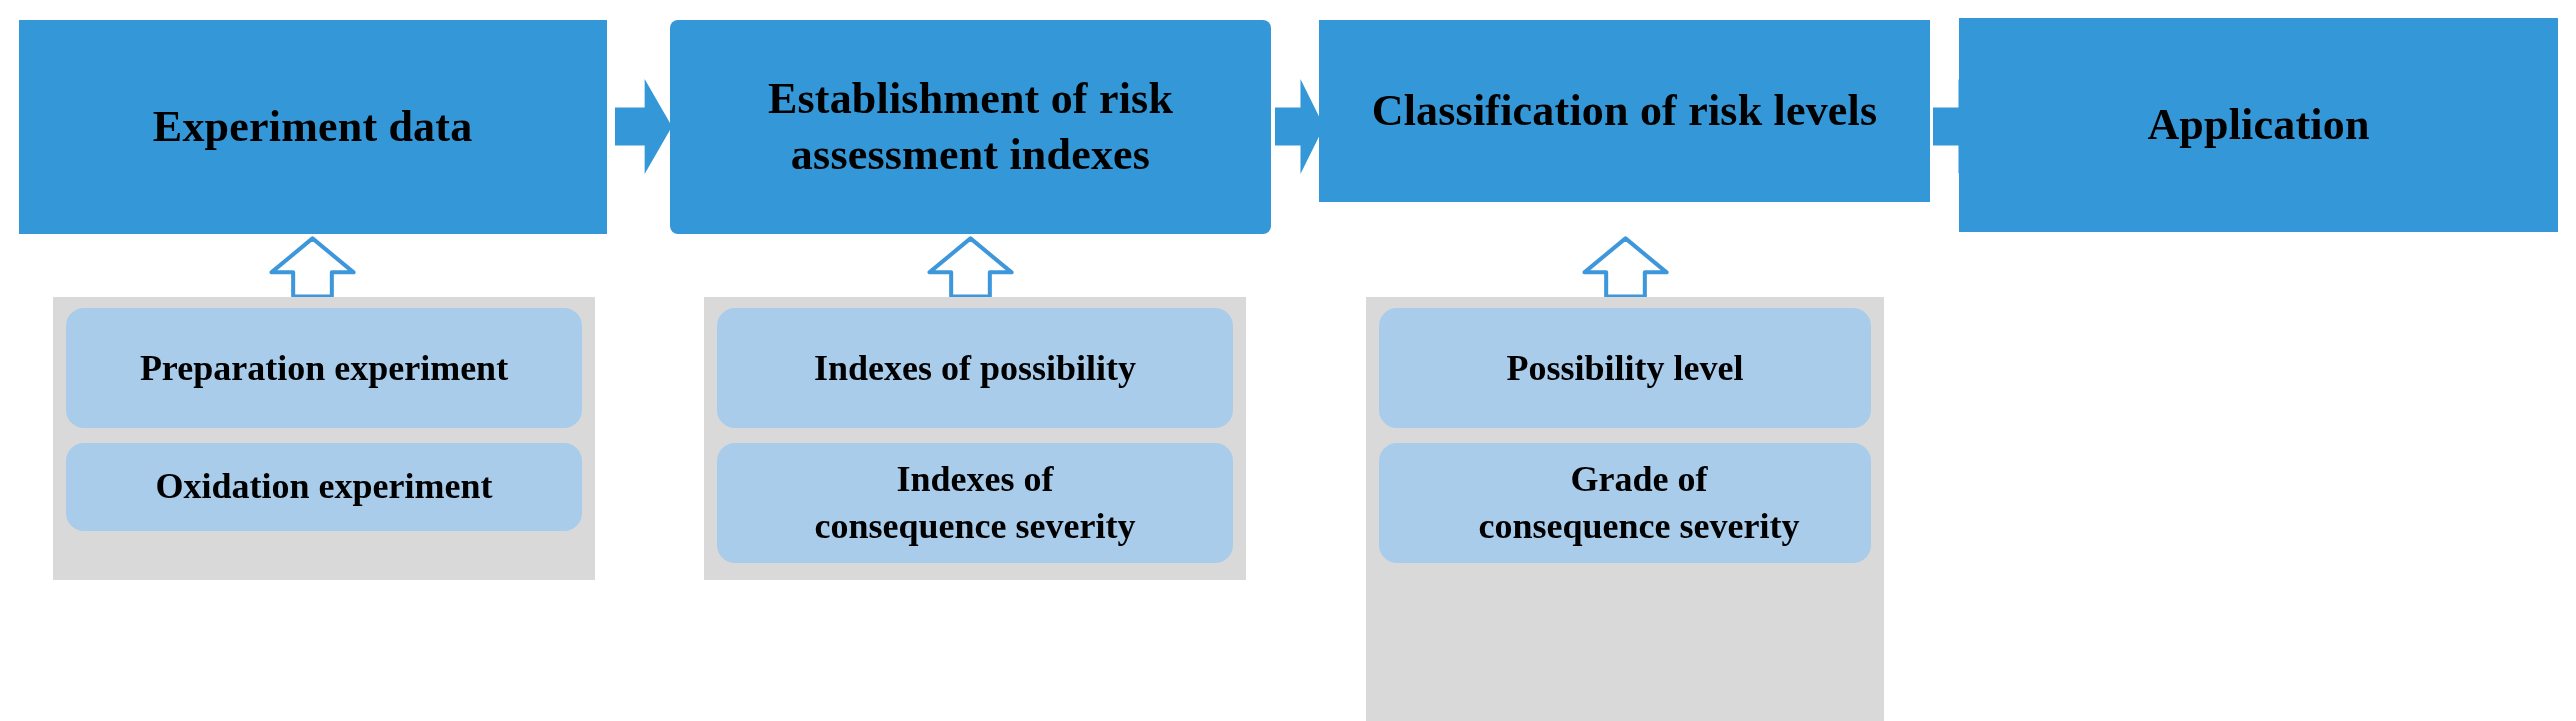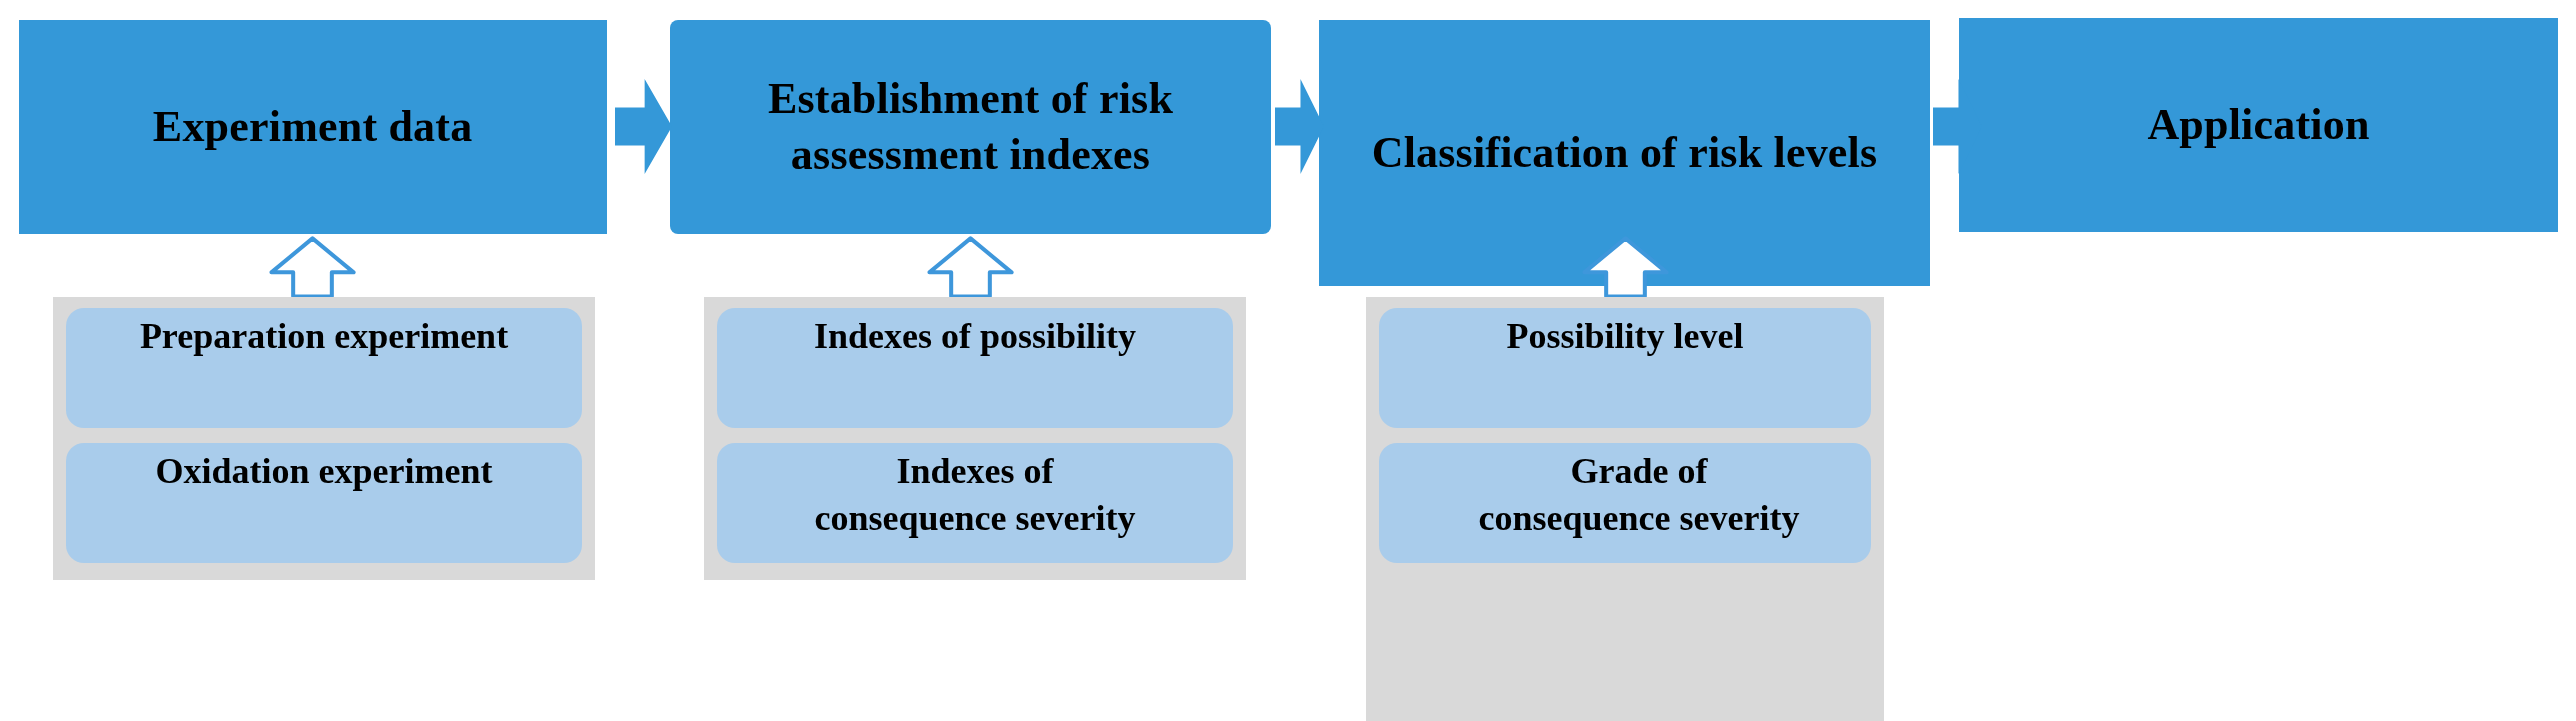--- a/index.html
+++ b/index.html
@@ -103,7 +103,7 @@
 assessment indexes</span>
   </div>
 
-  <div class="stage-box" style="left:1319px; top:20px; width:611px; height:266px;">
+  <div class="stage-box" style="left:1319px; top:20px; width:611px; height:182px;">
     <span class="stage-label">Classification of risk levels</span>
   </div>
 

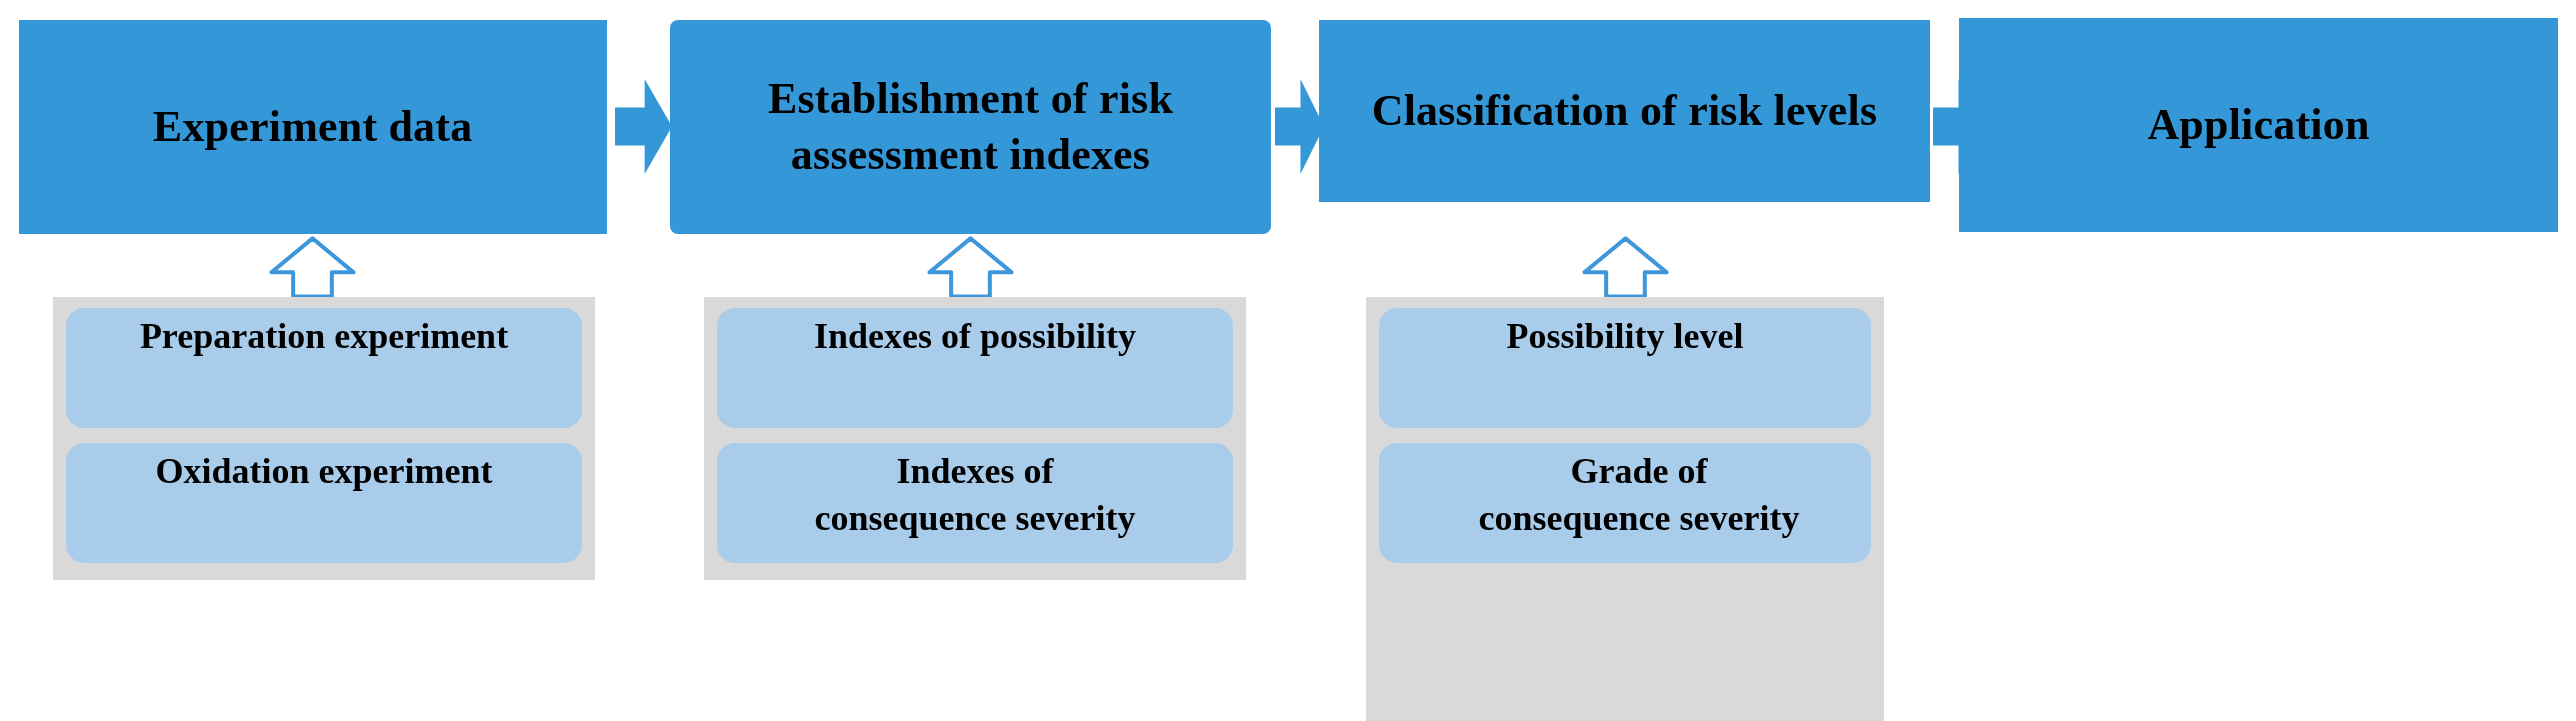--- a/index.html
+++ b/index.html
@@ -76,7 +76,7 @@
     line-height: 1.3;
     text-align: center;
     display: flex;
-    align-items: flex-start;
+    align-items: center;
     justify-content: center;
     box-sizing: border-box;
     padding: 4.9px 8px;

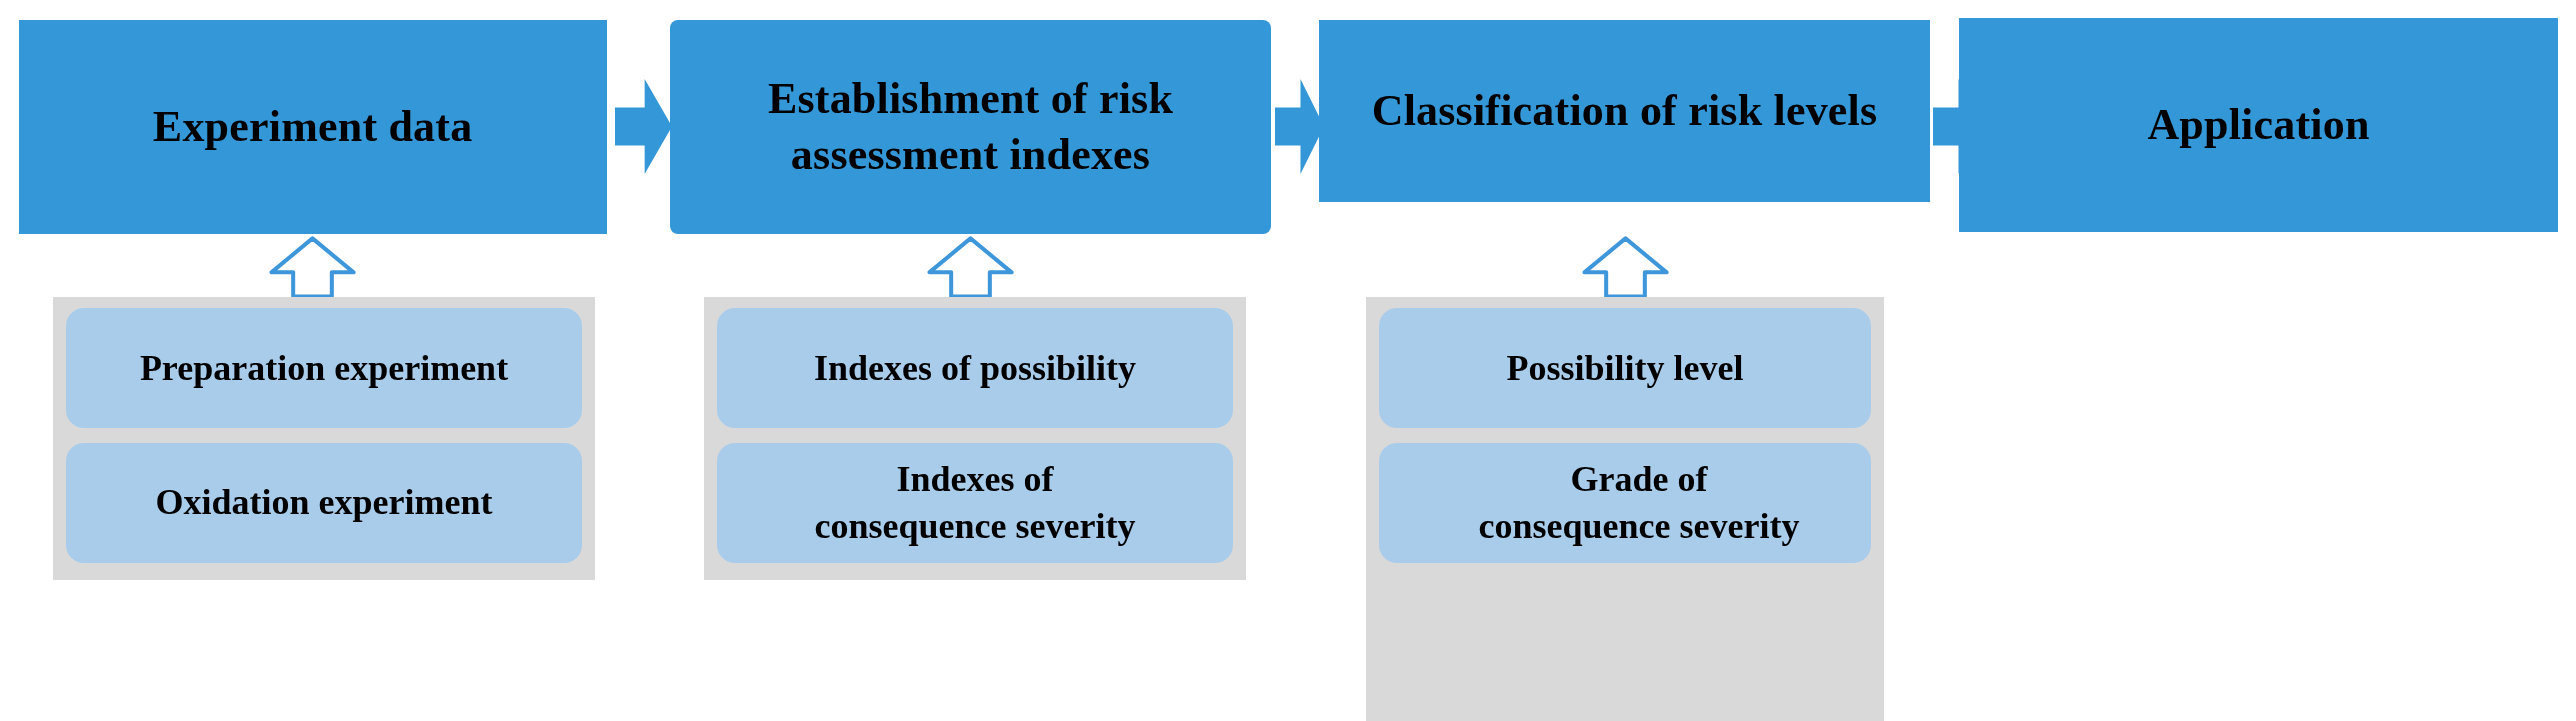--- a/index.html
+++ b/index.html
@@ -140,7 +140,7 @@
       <span class="sub-label">Preparation experiment</span>
     </div>
     <div class="sub-gap"></div>
-    <div class="sub-box" style="height:120px;">
+    <div class="sub-box" style="height:88px;">
       <span class="sub-label">Oxidation experiment</span>
     </div>
   </div>

